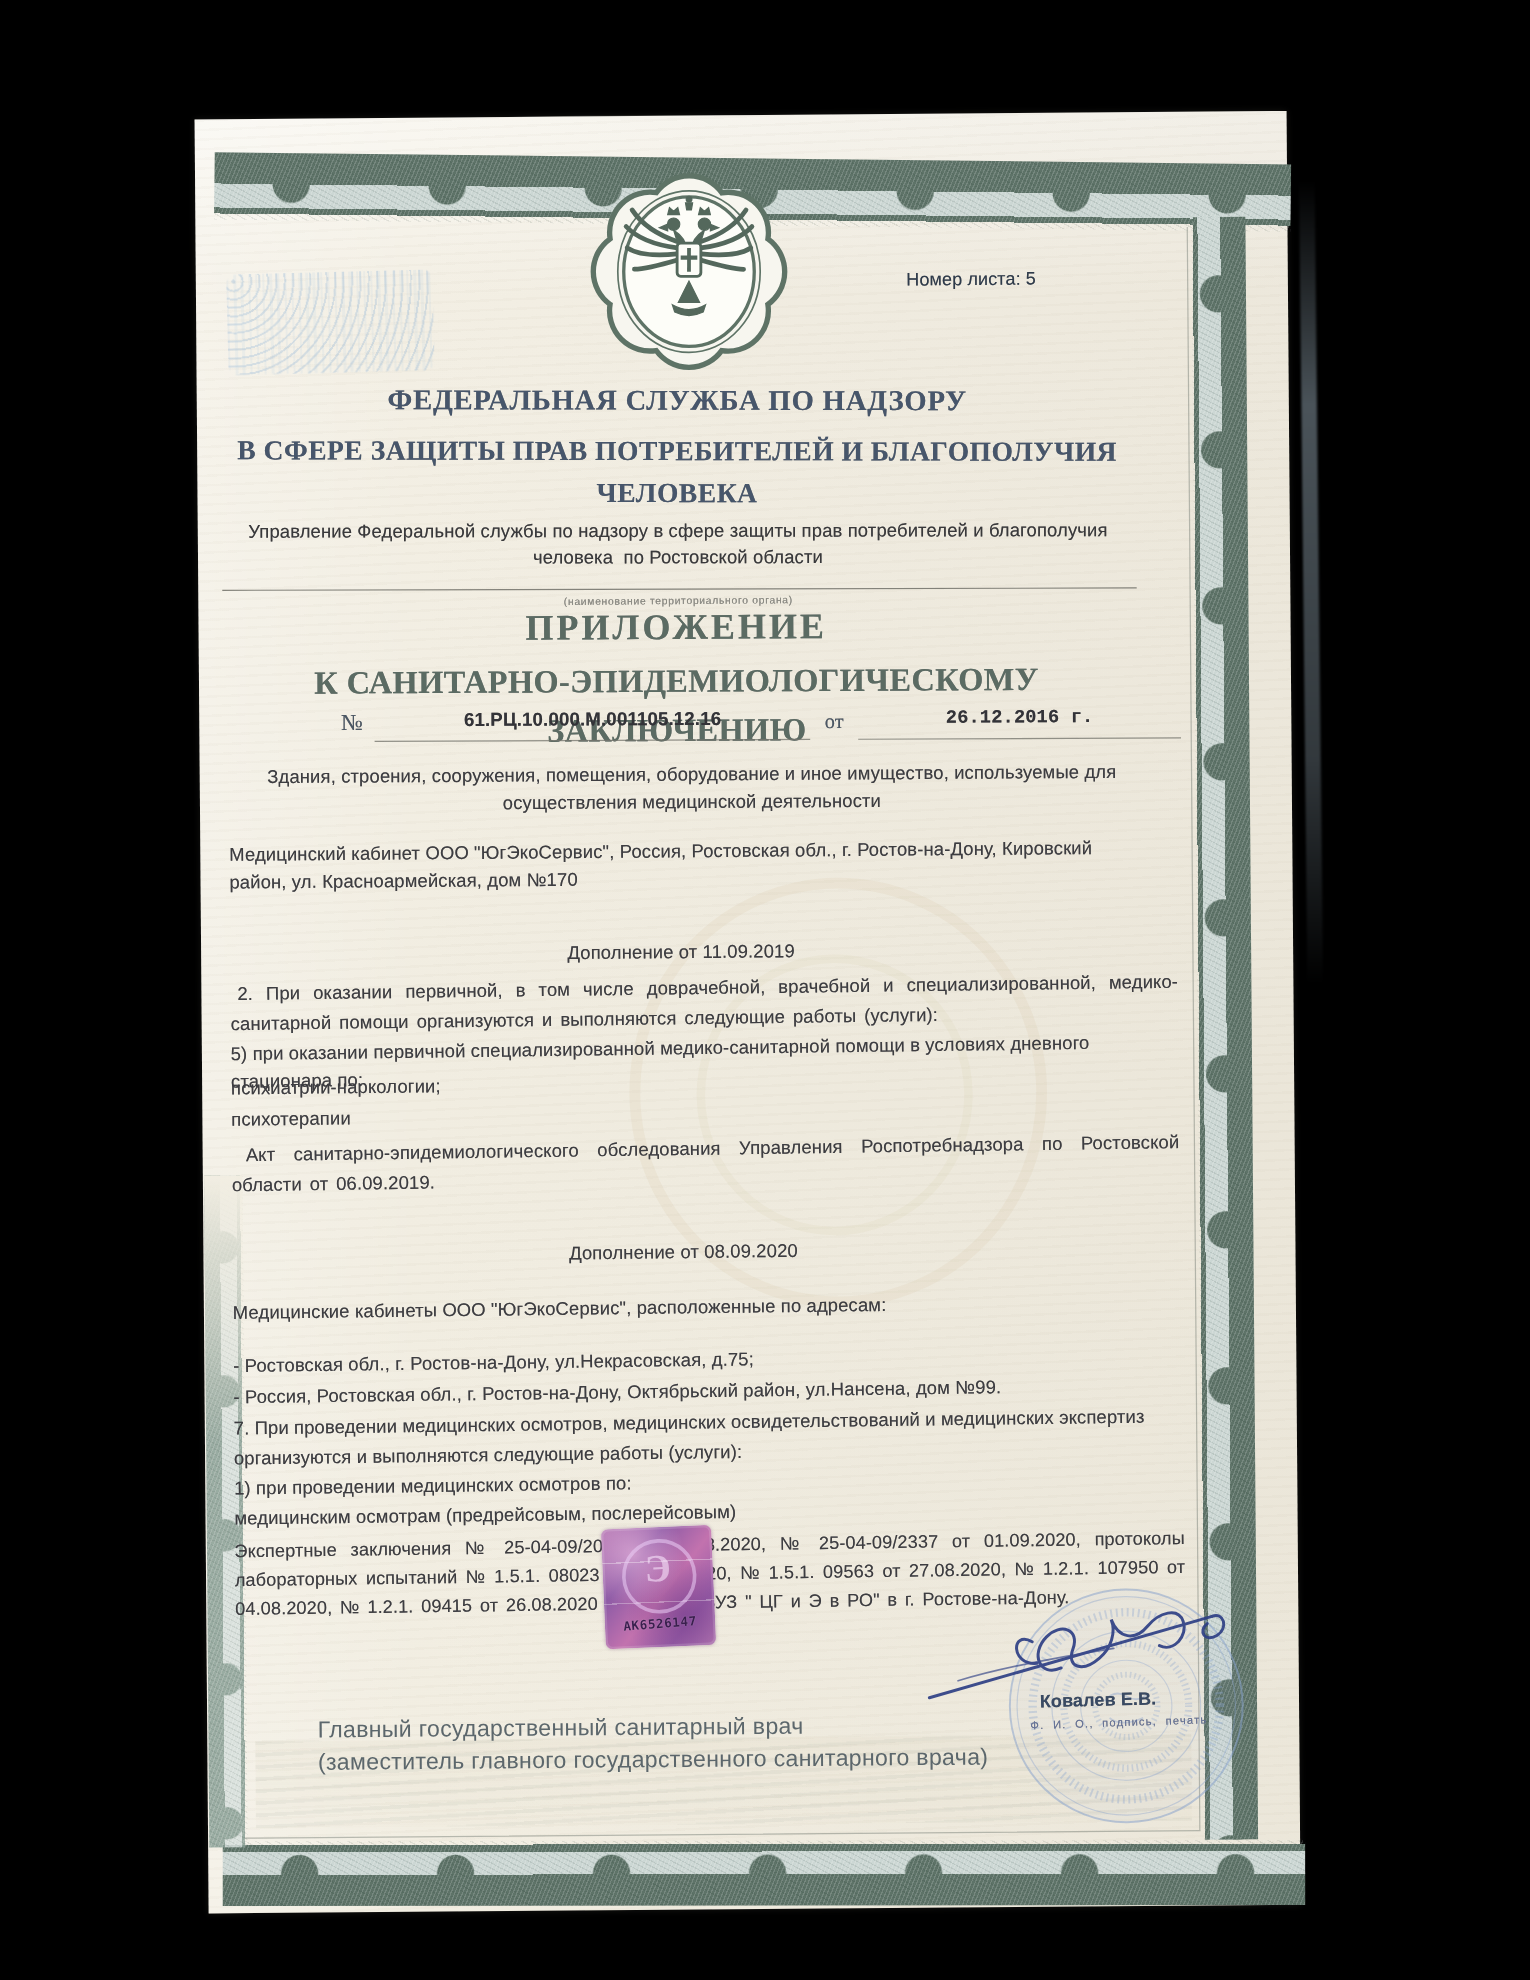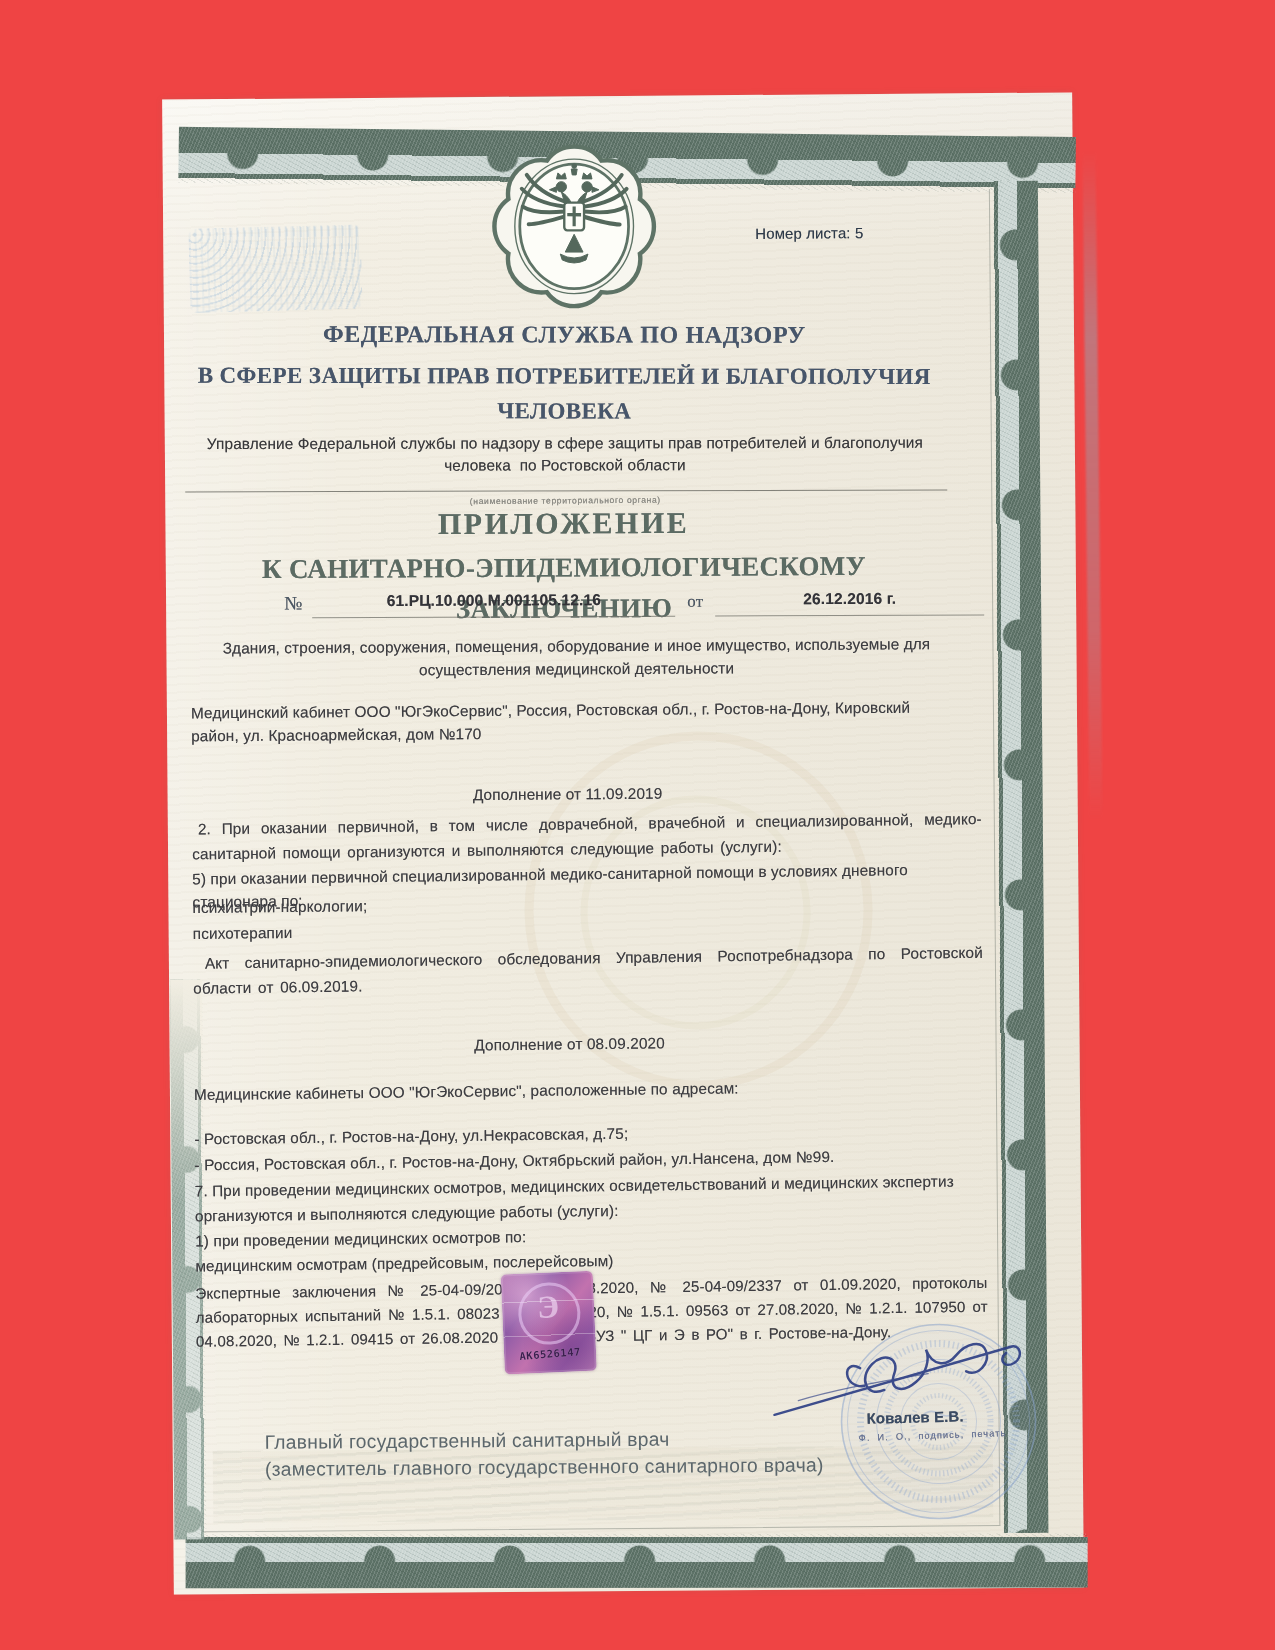--- a/index.html
+++ b/index.html
@@ -3,7 +3,7 @@
 <meta charset="utf-8">
 <style>
   html,body{margin:0;padding:0;background:#fff;}
-  #screen{position:relative;width:1275px;height:1650px;overflow:hidden;background:#ef4444;
+  #screen{position:relative;width:1275px;height:1650px;overflow:hidden;background:#000000;
           font-family:"Liberation Sans",sans-serif;}
   
   .edge-curve{position:absolute;left:232px;top:96px;width:830px;height:30px;

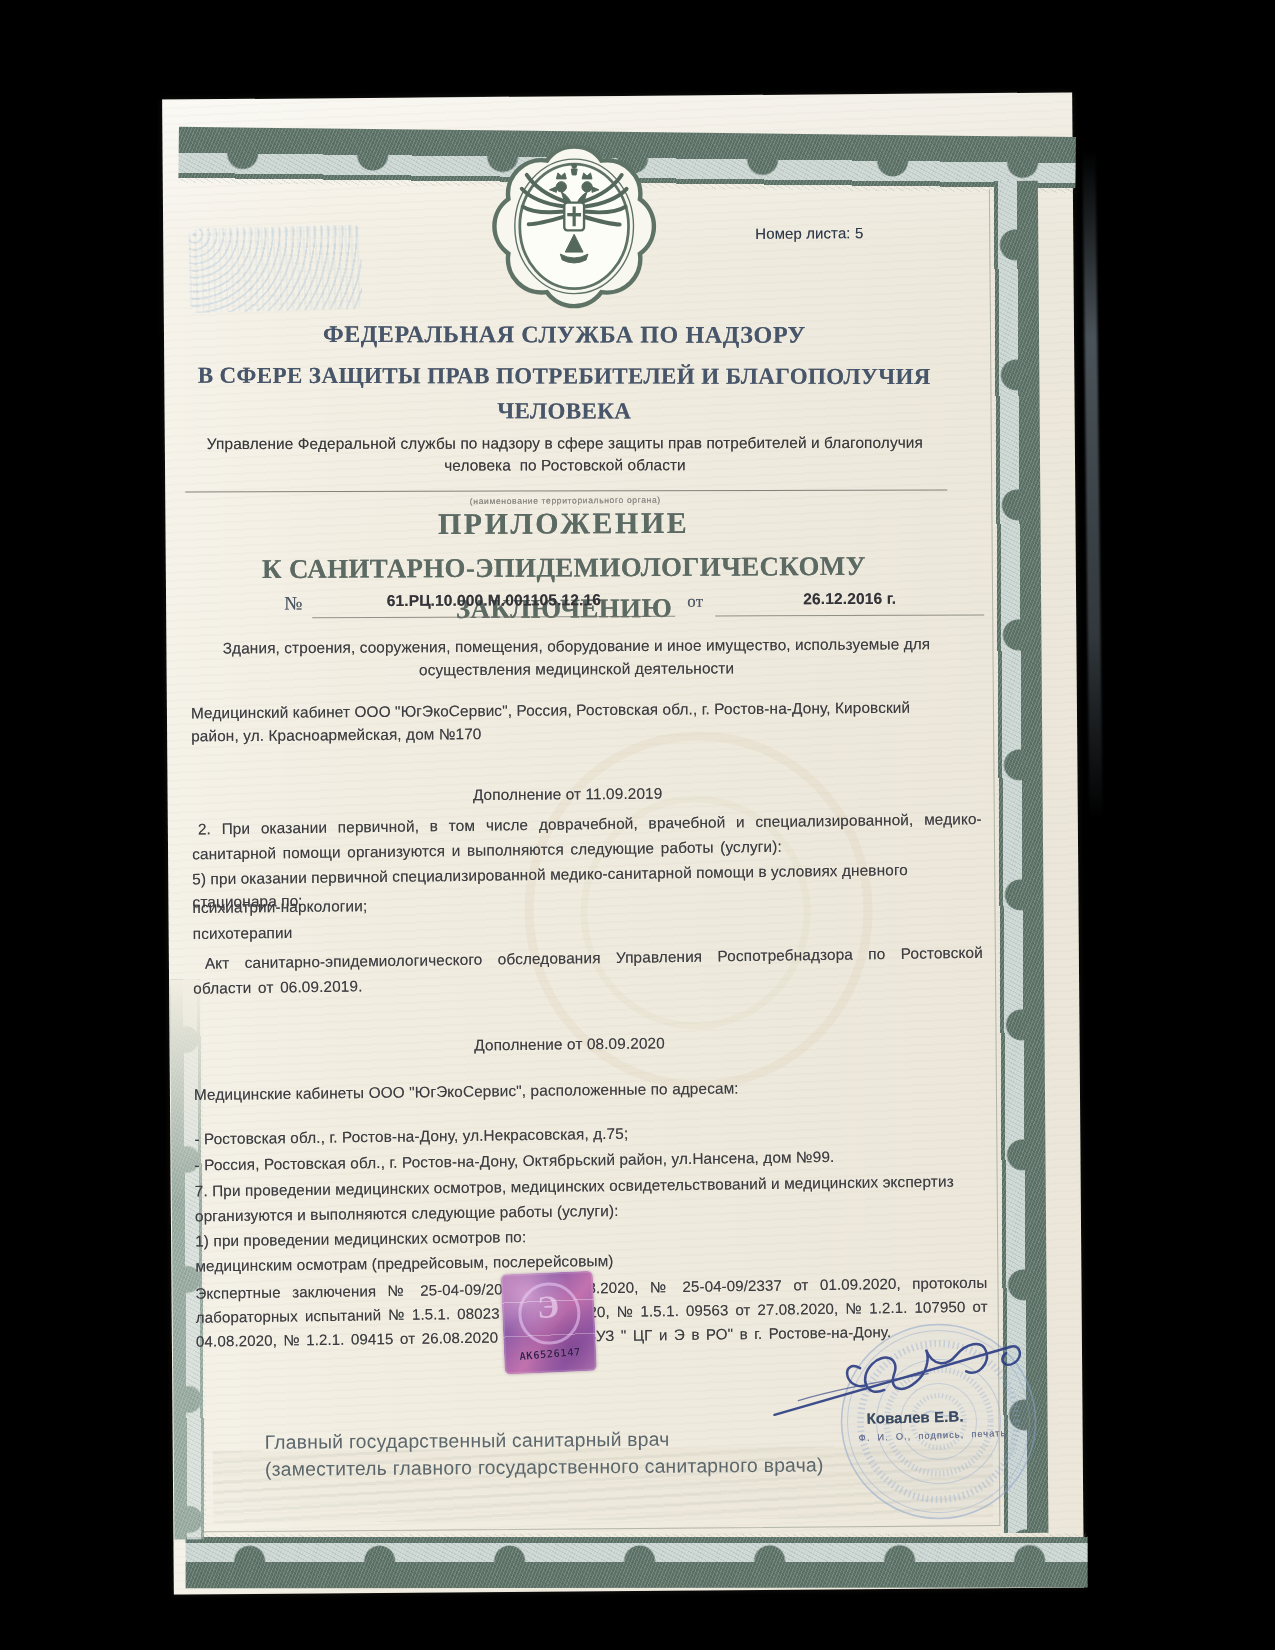--- a/index.html
+++ b/index.html
@@ -96,7 +96,7 @@
     padding-bottom:4px;font-weight:600;font-size:15.6px;color:#333338;}
   .num-row .seg1{flex:1.35;}
   .num-row .ot{font-family:"Liberation Serif",serif;font-size:17px;color:#4c5865;margin:0 12px;padding-bottom:2px;}
-  .num-row .seg2{flex:1;}
+  .num-row .seg2{flex:1;font-family:Liberation Mono, monospace;}
 
   .subject{left:50px;width:720px;top:538px;transform:rotate(.1deg);}
   .object-address{left:24px;width:764px;top:602px;}

